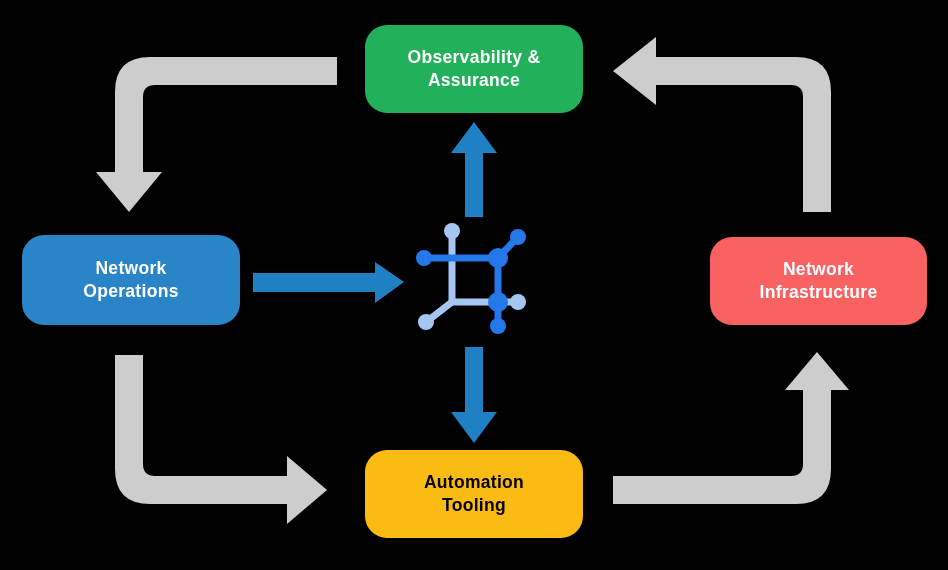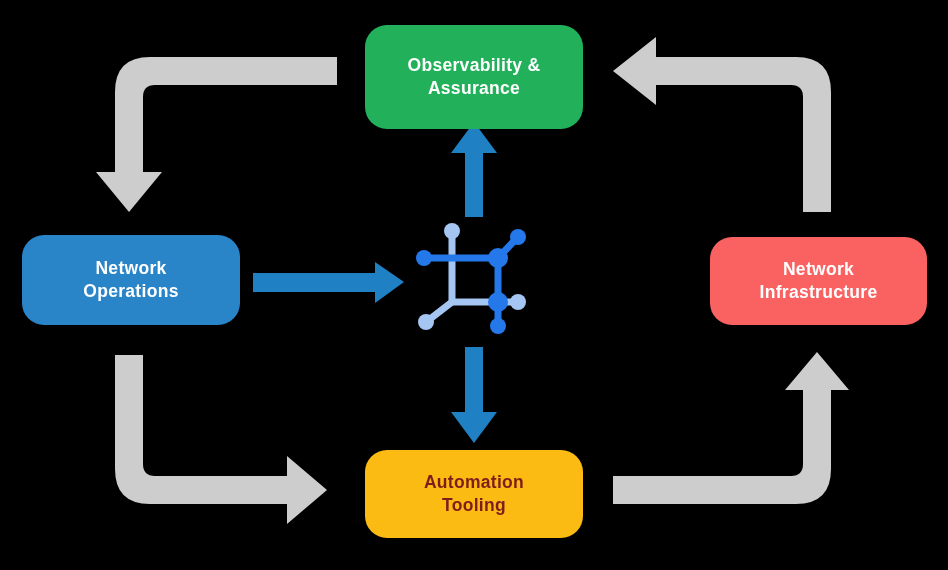--- a/index.html
+++ b/index.html
@@ -38,7 +38,7 @@
     line-height: 23px;
     letter-spacing: 0.3px;
   }
-  .node-observability { left: 365px; top: 25px;  width: 218px; height: 104px; }
+  .node-observability { left: 365px; top: 25px;  width: 218px; height: 88px; }
   .node-operations    { left: 22px;  top: 235px; width: 218px; height: 90px; }
   .node-infrastructure{ left: 710px; top: 237px; width: 217px; height: 88px; }
   .node-automation    { left: 365px; top: 450px; width: 218px; height: 88px; }

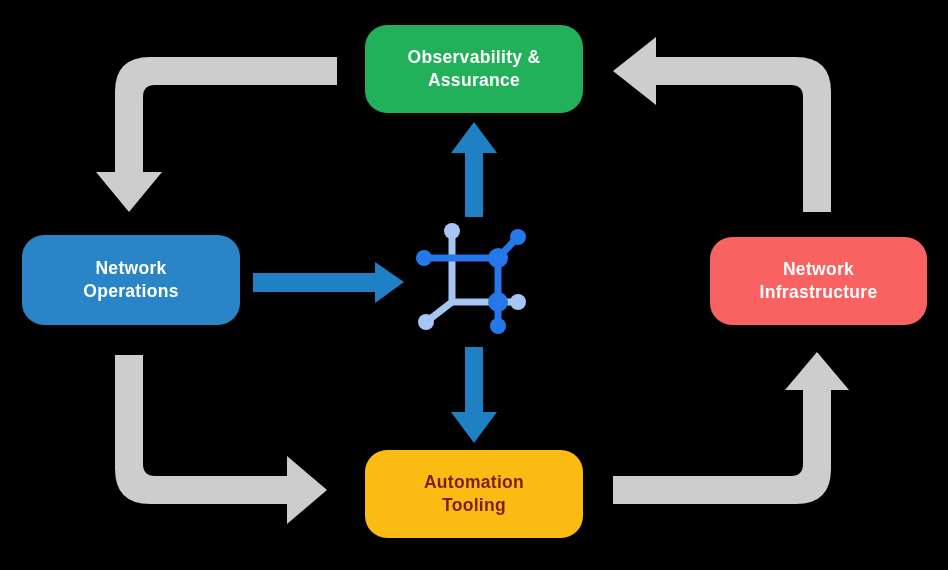--- a/index.html
+++ b/index.html
@@ -110,7 +110,7 @@
   </div>
 
   <div class="node node-automation" style="background-color: rgb(251, 187, 18);">
-    <span class="node-label" style="color: #7f1d1d;">Automation
+    <span class="node-label" style="color: #000000;">Automation
 Tooling</span>
   </div>
 

